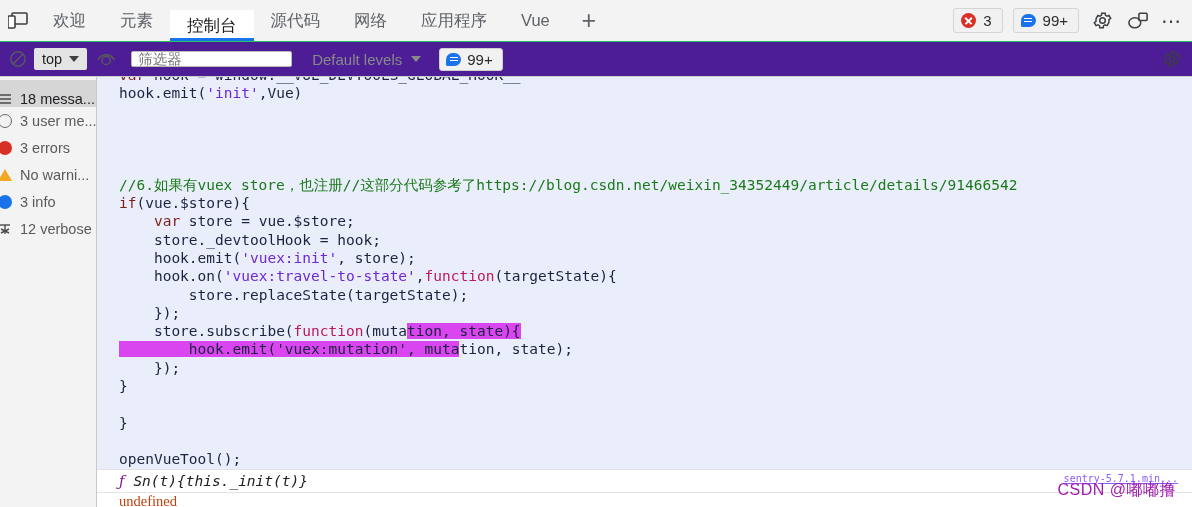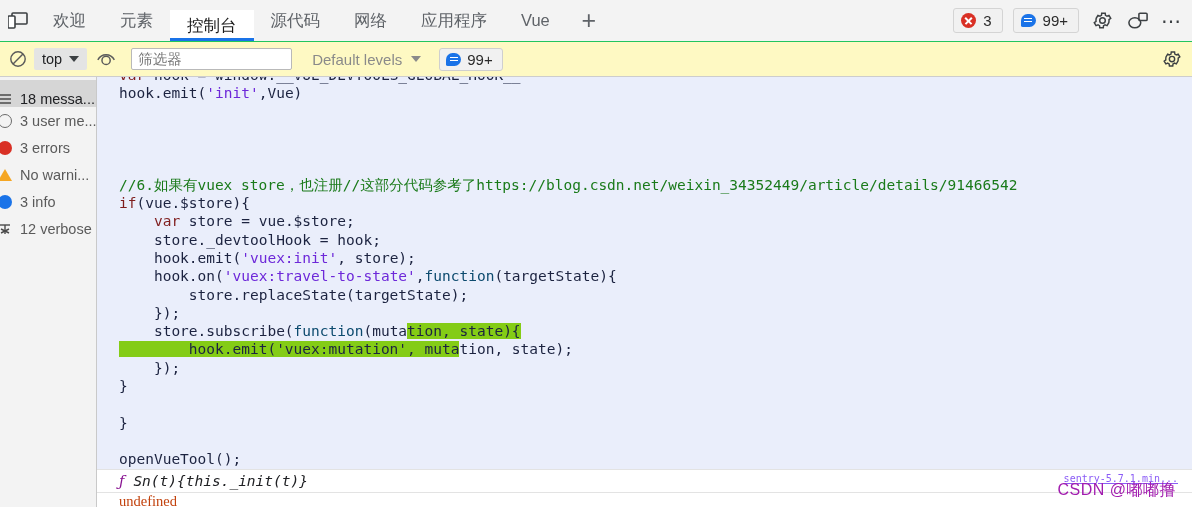--- a/index.html
+++ b/index.html
@@ -134,7 +134,7 @@
   
   .console-toolbar {
     height: 35px;
-    background: #fef9c3;
+    background: #4c1d95;
     border-bottom: 1px solid #cdcdcd;
     display: flex;
     align-items: center;

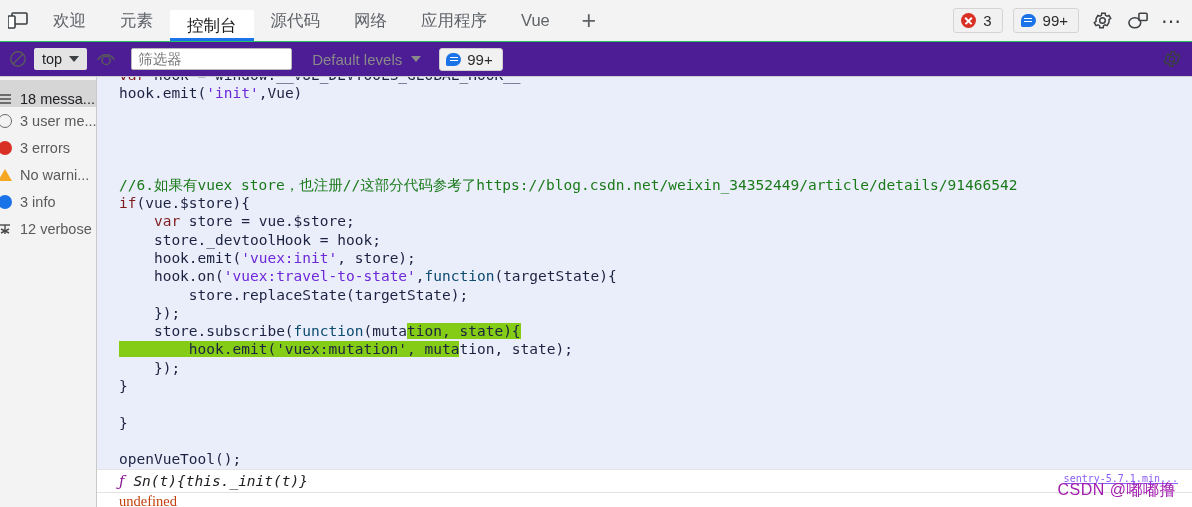--- a/index.html
+++ b/index.html
@@ -165,7 +165,7 @@
   }
   .filter-input {
     width: 161px;
-    height: 22px;
+    height: 16px;
     margin-left: 10px;
     background: #ffffff;
     border: 1px solid #b9b9b9;

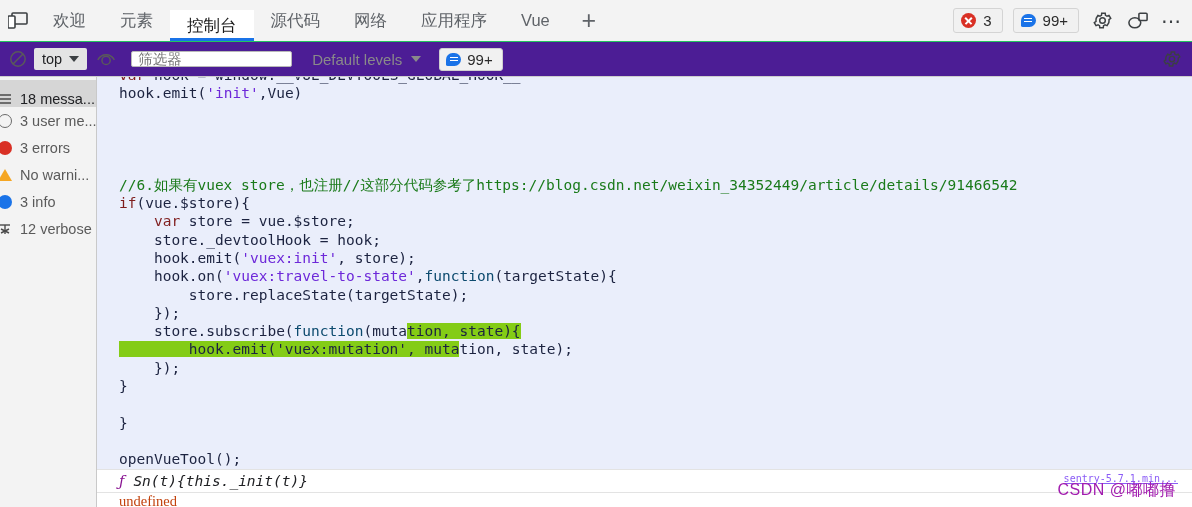--- a/index.html
+++ b/index.html
@@ -282,7 +282,7 @@
   .kw   { color: #7f1d1d; }
   .str  { color: #6d28d9; }
   .cmt  { color: #1a7a1a; }
-  .fn   { color: #0c4a6e; }
+  .fn   { color: #be185d; }
   .sel  { background: #84cc16; }
 
   .result-row {

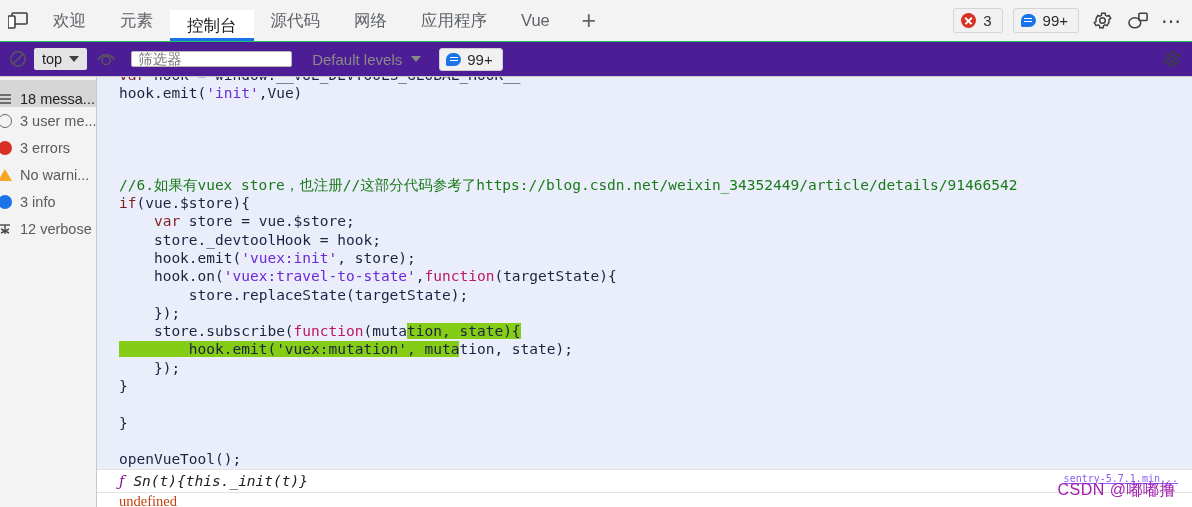--- a/index.html
+++ b/index.html
@@ -283,7 +283,7 @@
   .str  { color: #6d28d9; }
   .cmt  { color: #1a7a1a; }
   .fn   { color: #be185d; }
-  .sel  { background: #84cc16; }
+  .sel  { background: #d946ef; }
 
   .result-row {
     border-top: 1px solid #e3e3e3;

